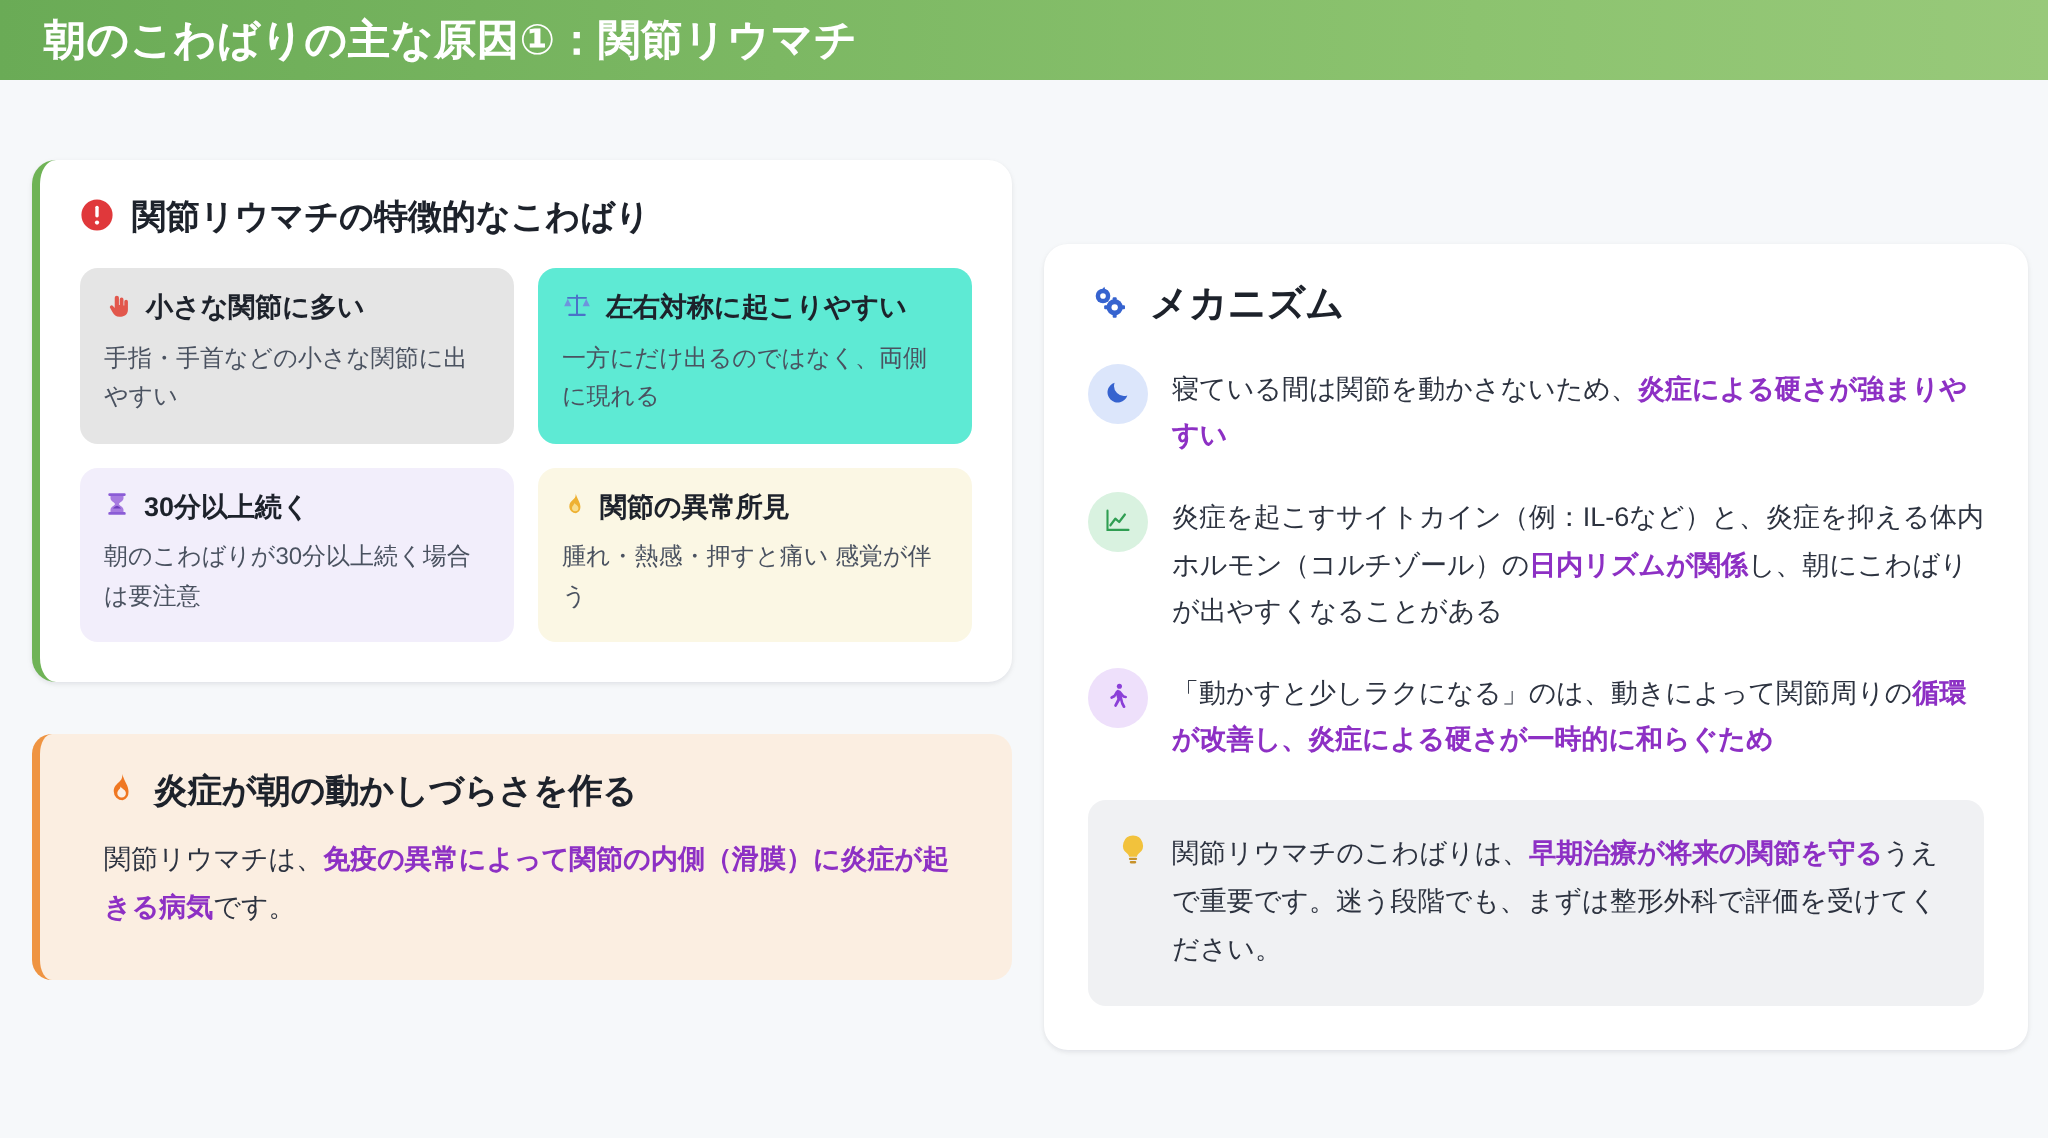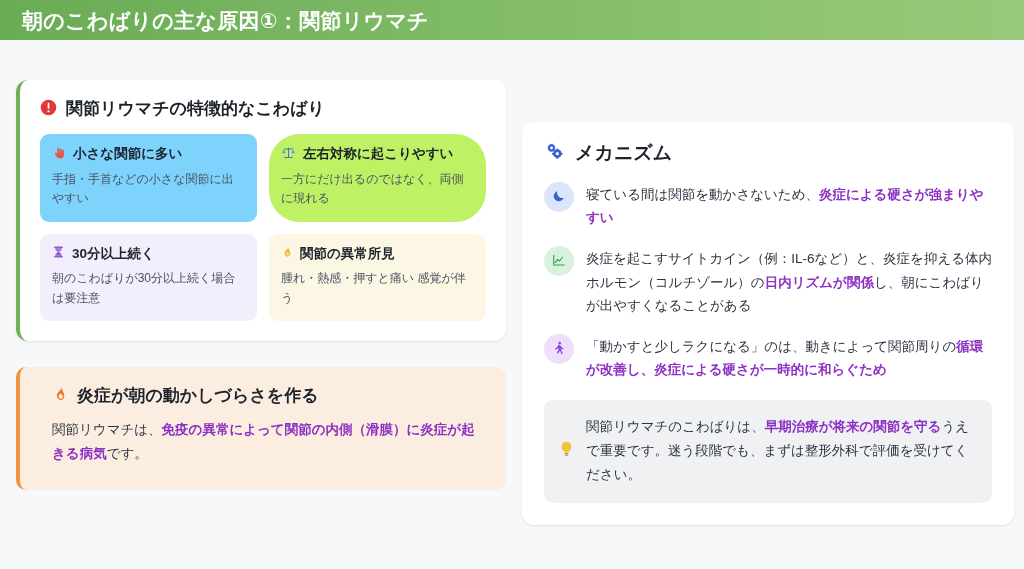--- a/index.html
+++ b/index.html
@@ -96,7 +96,7 @@
     color: #4a5260;
   }
 
-  .tone-pink   { background: #7dd3fc; }
+  .tone-pink   { background: #e5e5e5; }
   .tone-blue   { background: #bef264; border-radius: 31px; }
   .tone-purple { background: #f2eefb; }
   .tone-cream  { background: #fbf7e4; }

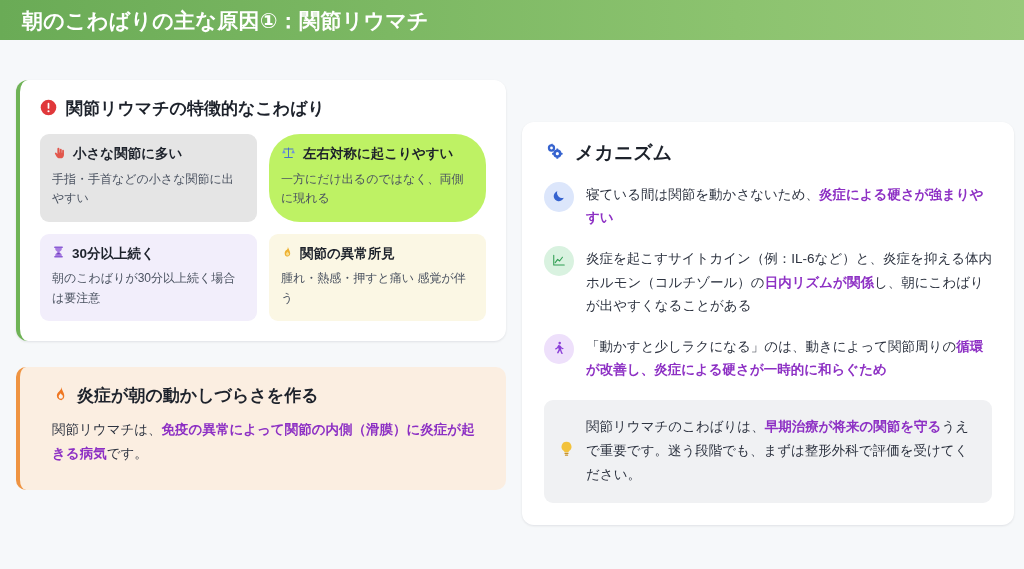--- a/index.html
+++ b/index.html
@@ -97,7 +97,7 @@
   }
 
   .tone-pink   { background: #e5e5e5; }
-  .tone-blue   { background: #bef264; border-radius: 31px; }
+  .tone-blue   { background: #5eead4; }
   .tone-purple { background: #f2eefb; }
   .tone-cream  { background: #fbf7e4; }
 

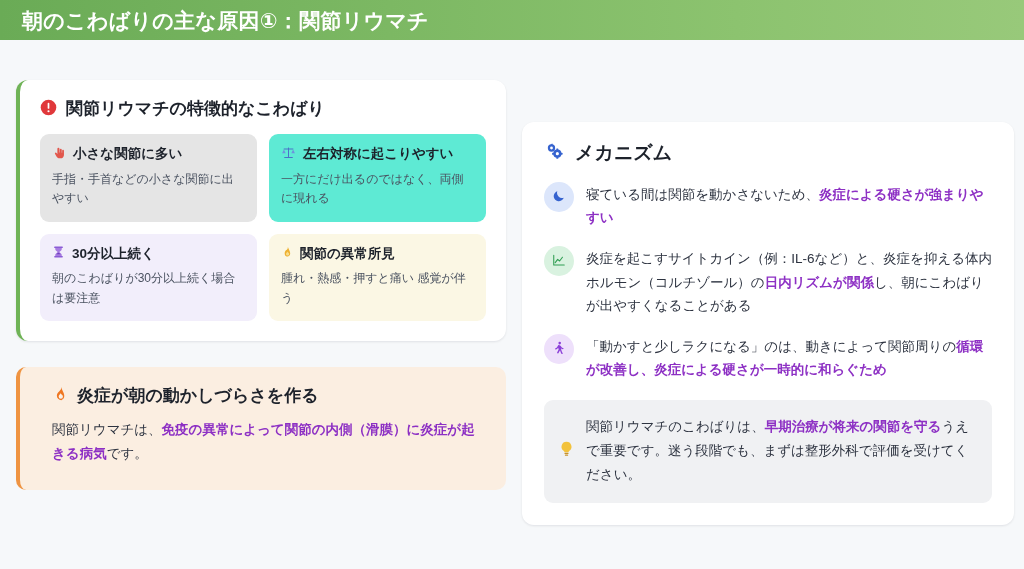--- a/index.html
+++ b/index.html
@@ -168,7 +168,6 @@
     border-radius: 9px;
     padding: 15px 18px 16px 14px;
     display: flex;
-    align-items: center;
     gap: 11px;
     margin-top: 18px;
   }

